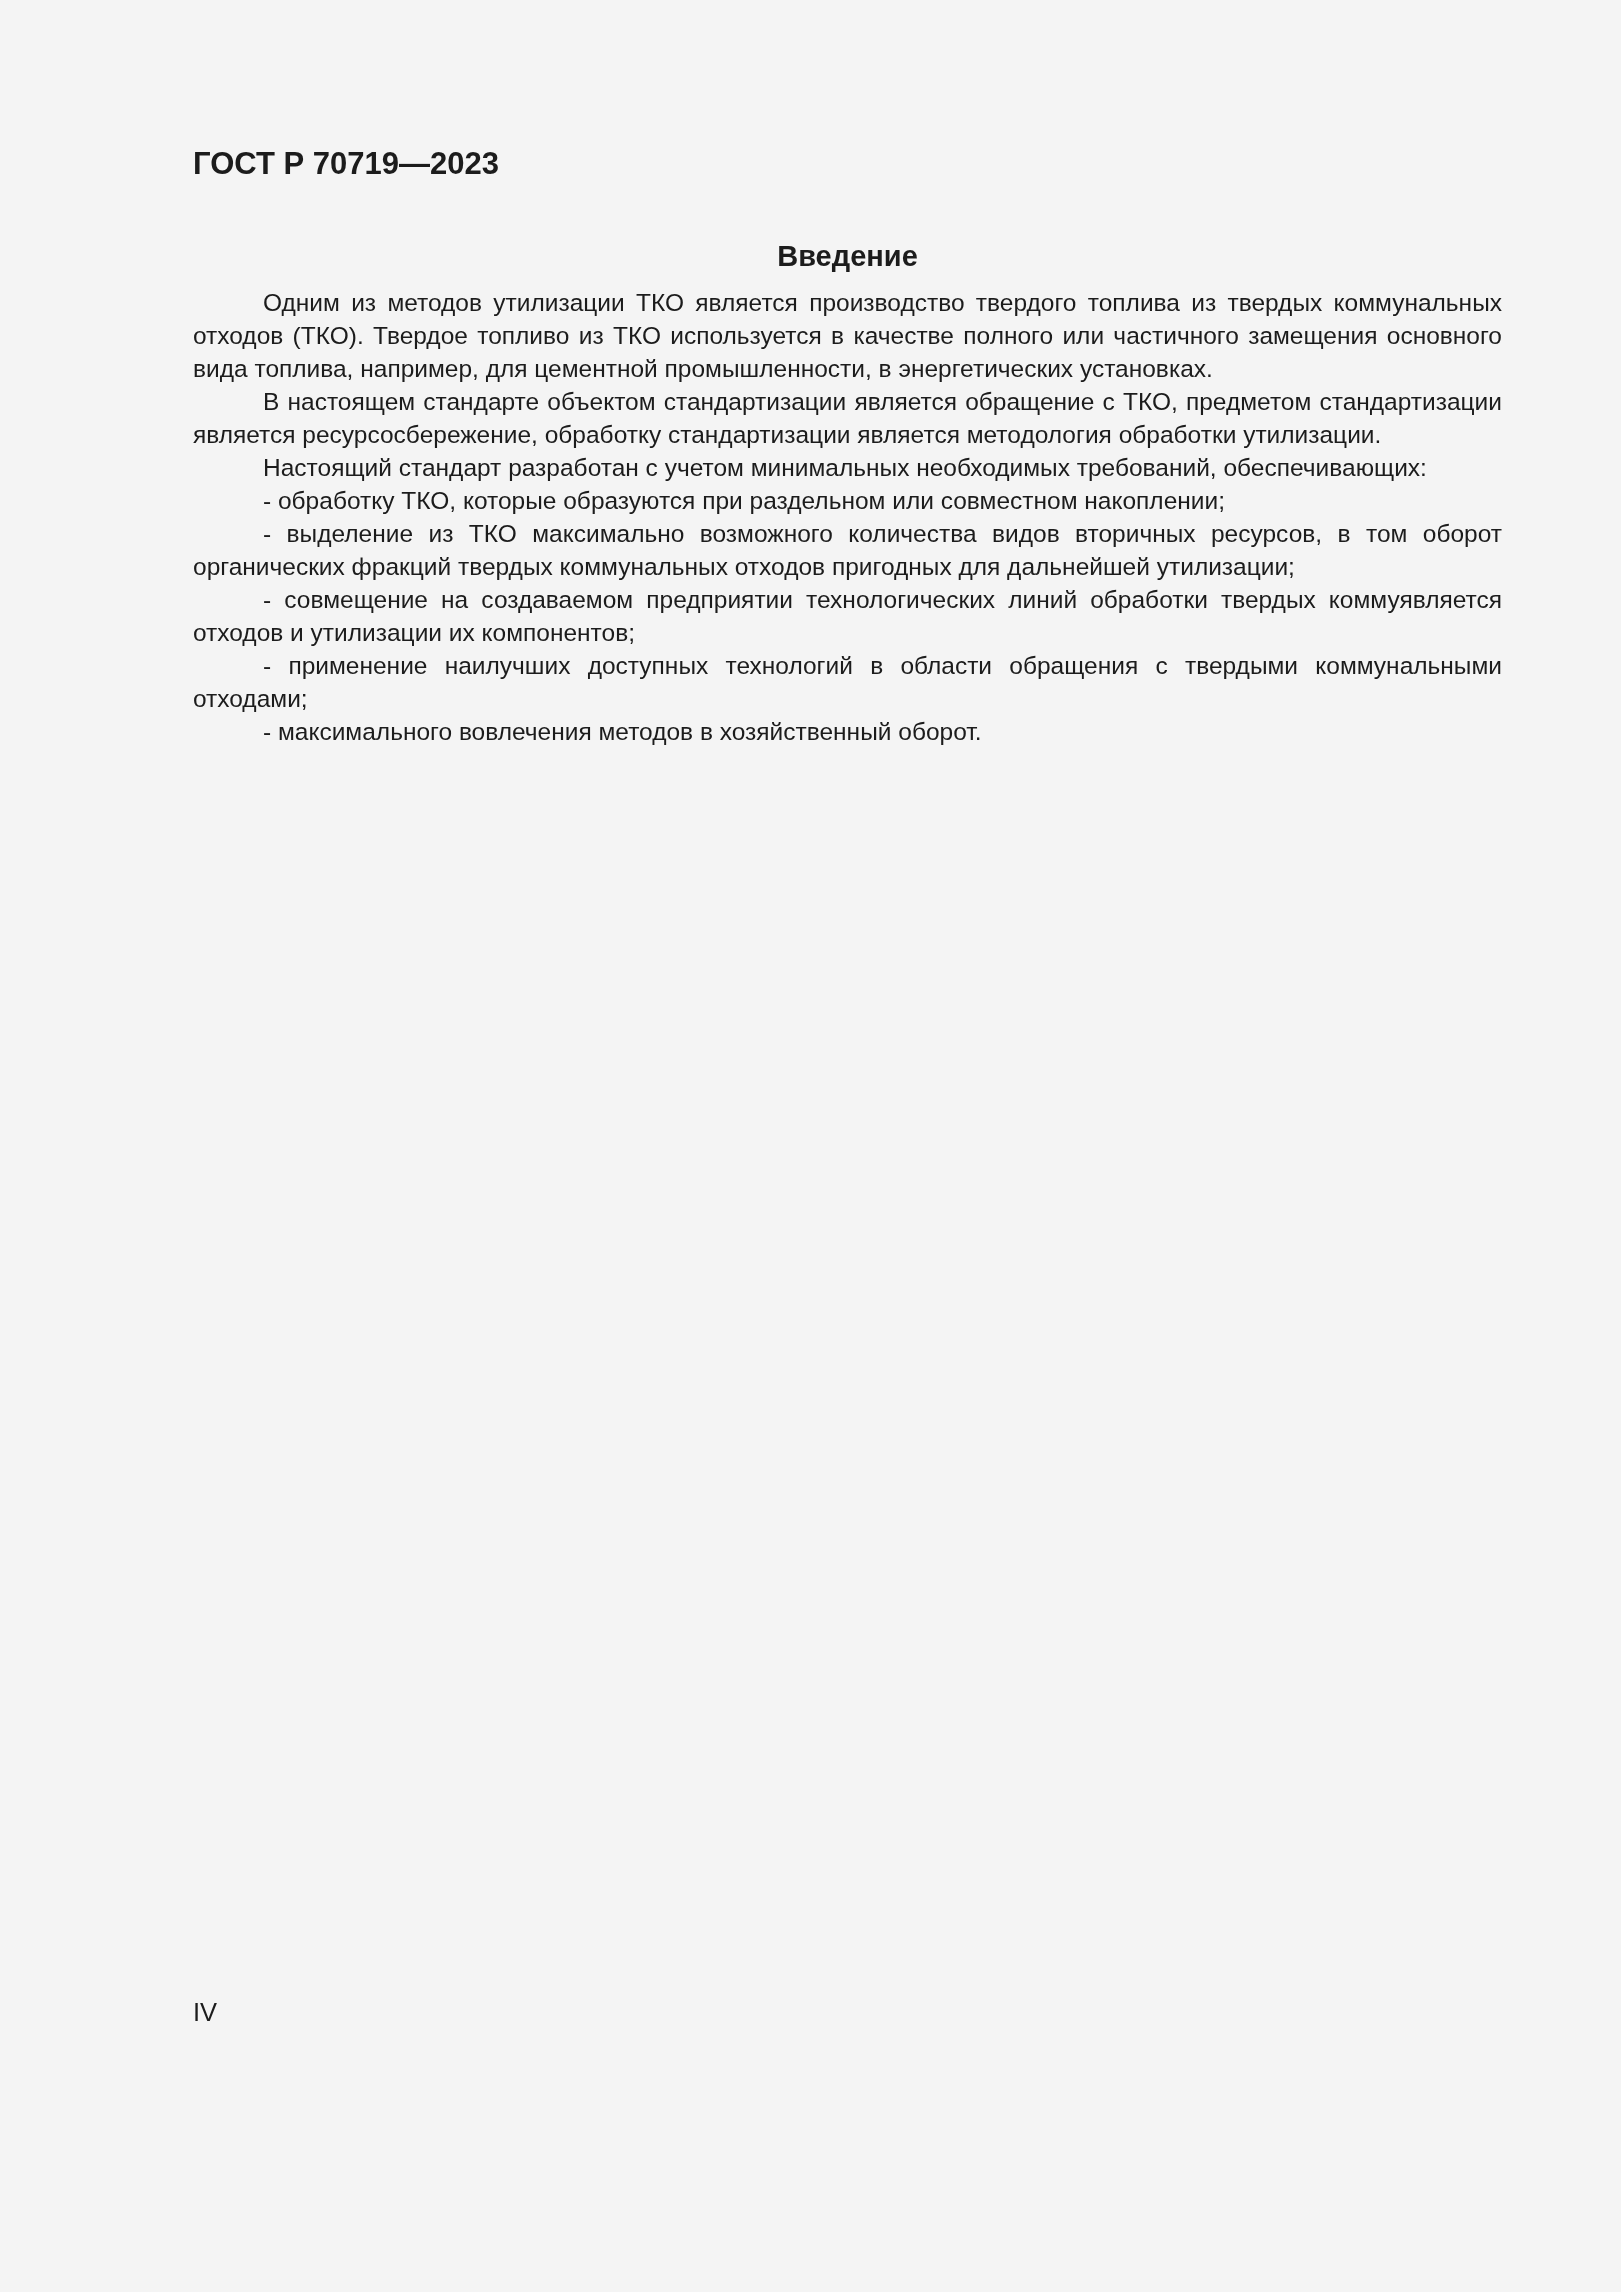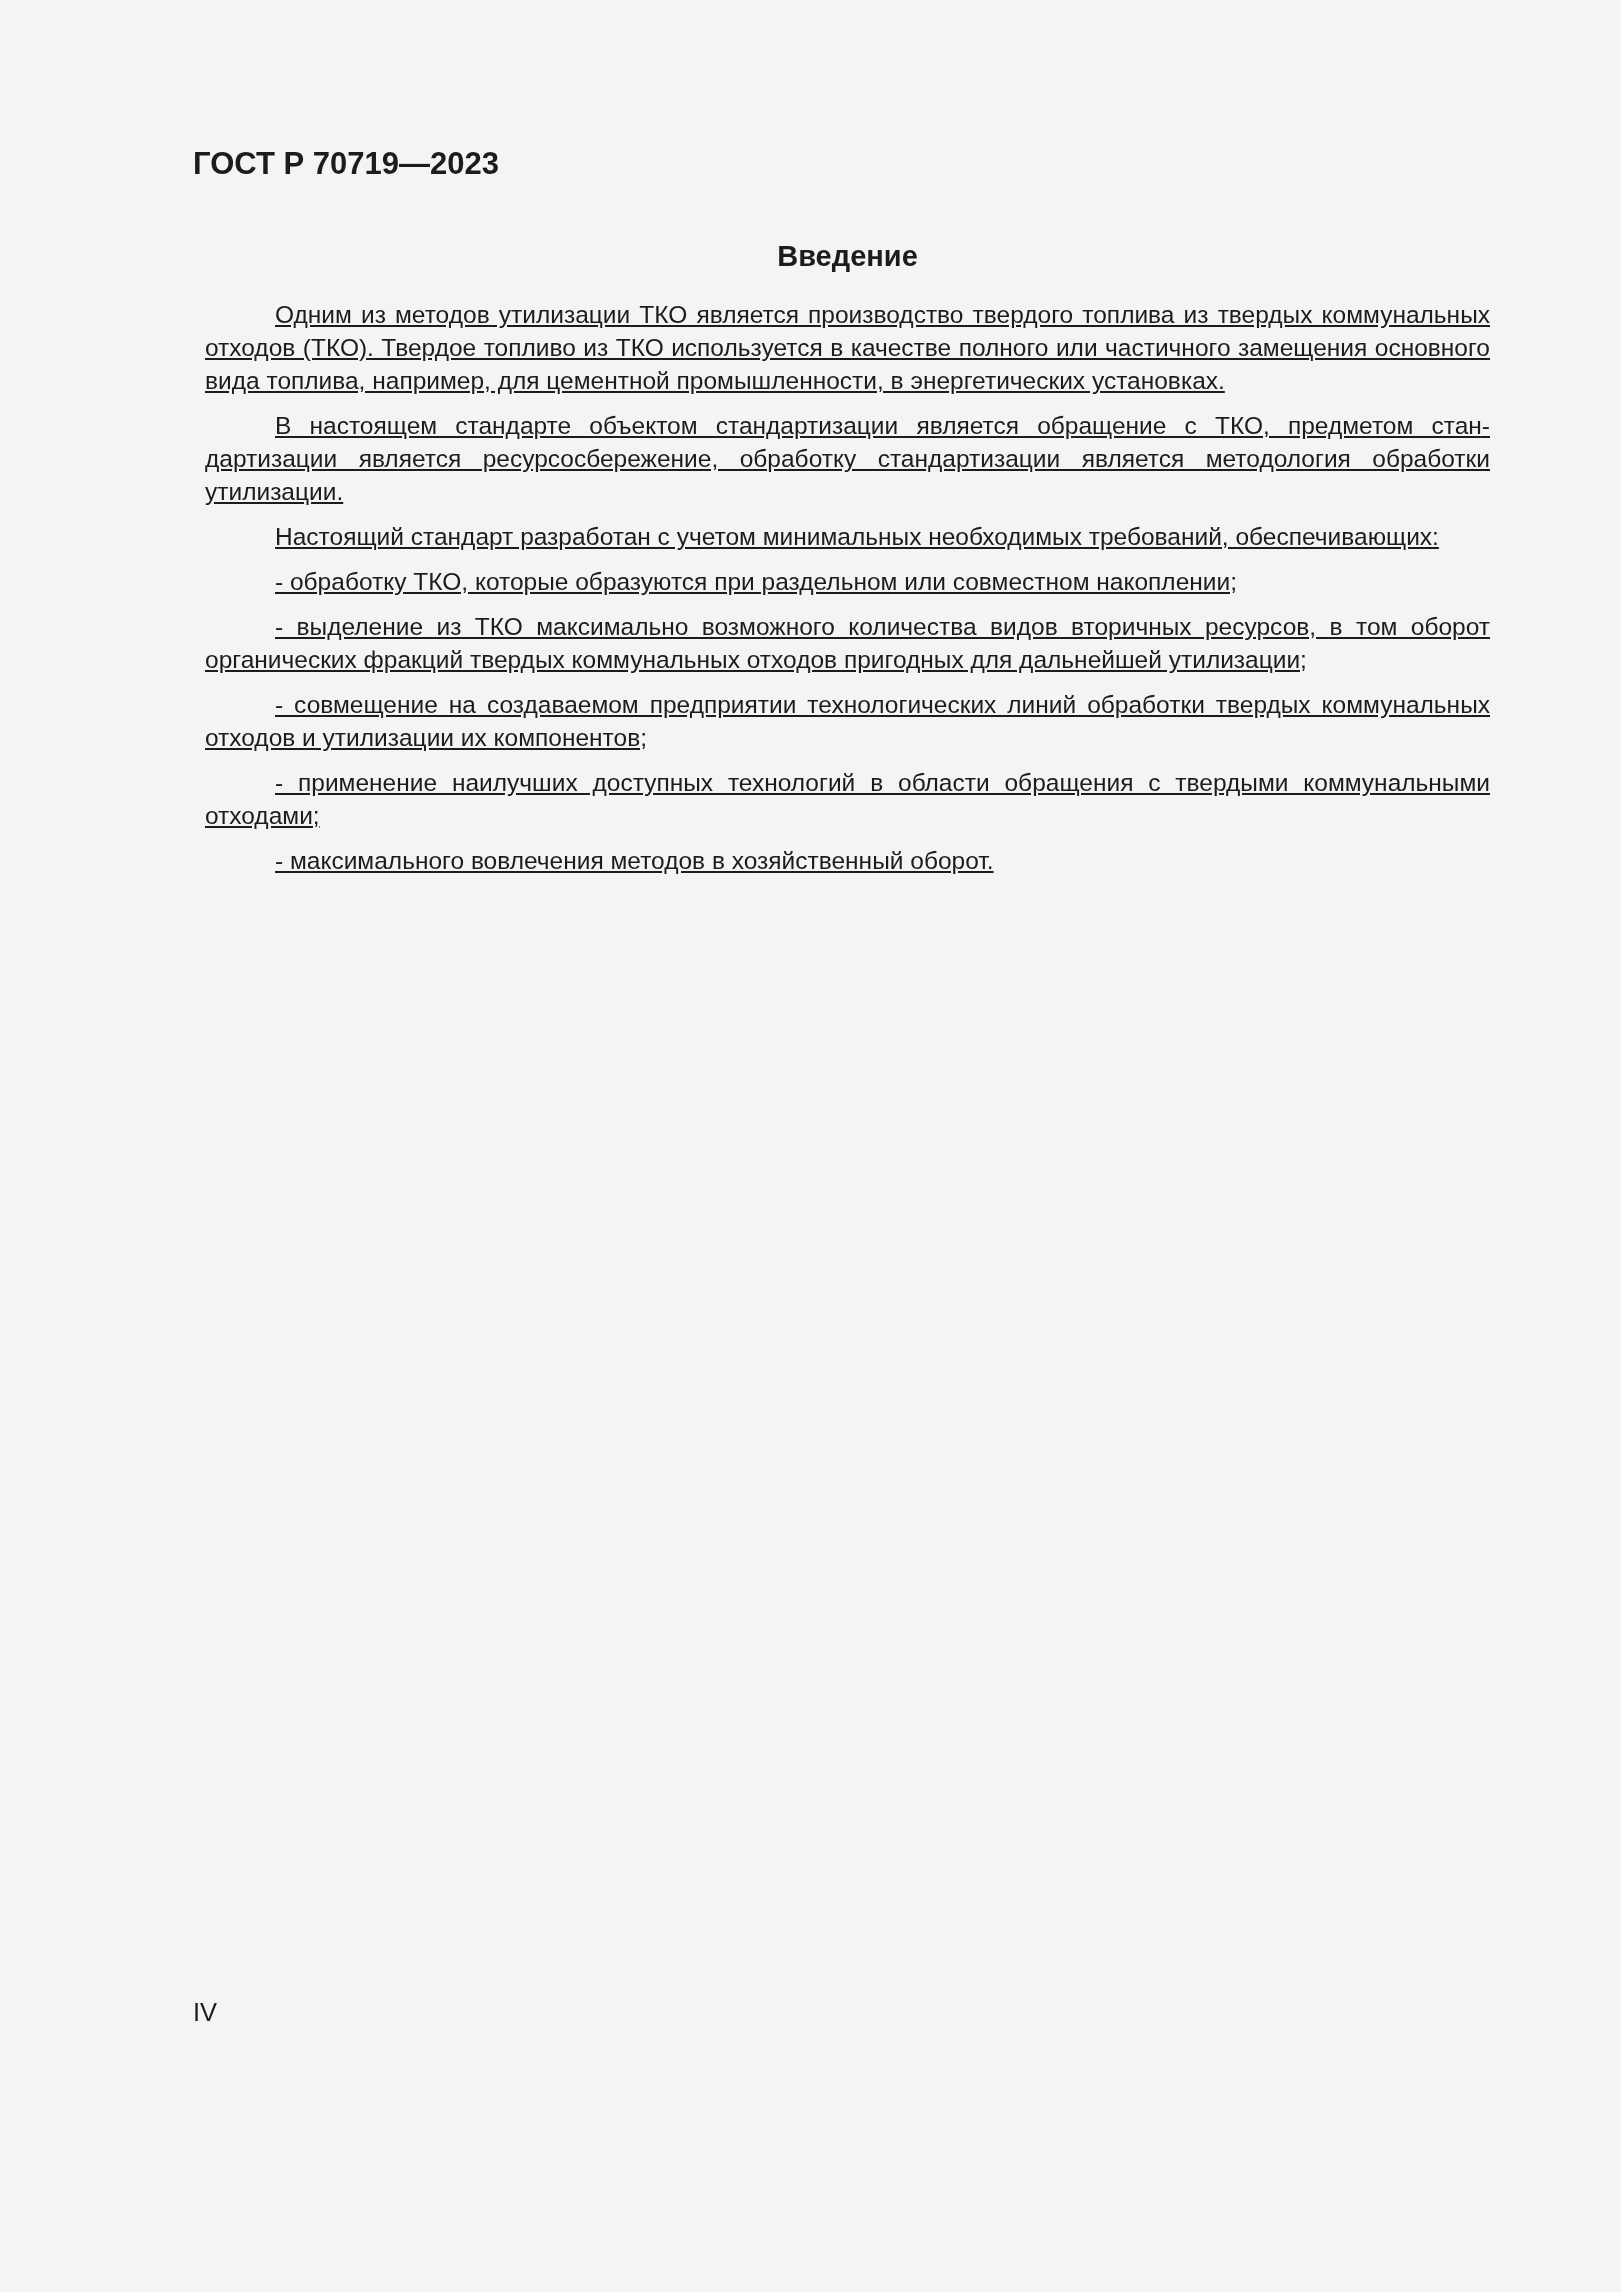--- a/index.html
+++ b/index.html
@@ -46,11 +46,10 @@
       margin: 0;
     }
     .body-text p {
-      margin: 12px;
+      margin: 0;
       text-align: justify;
       text-indent: 70px;
       hyphens: manual;
-      text-decoration: underline;
     }
     .page-number {
       position: absolute;

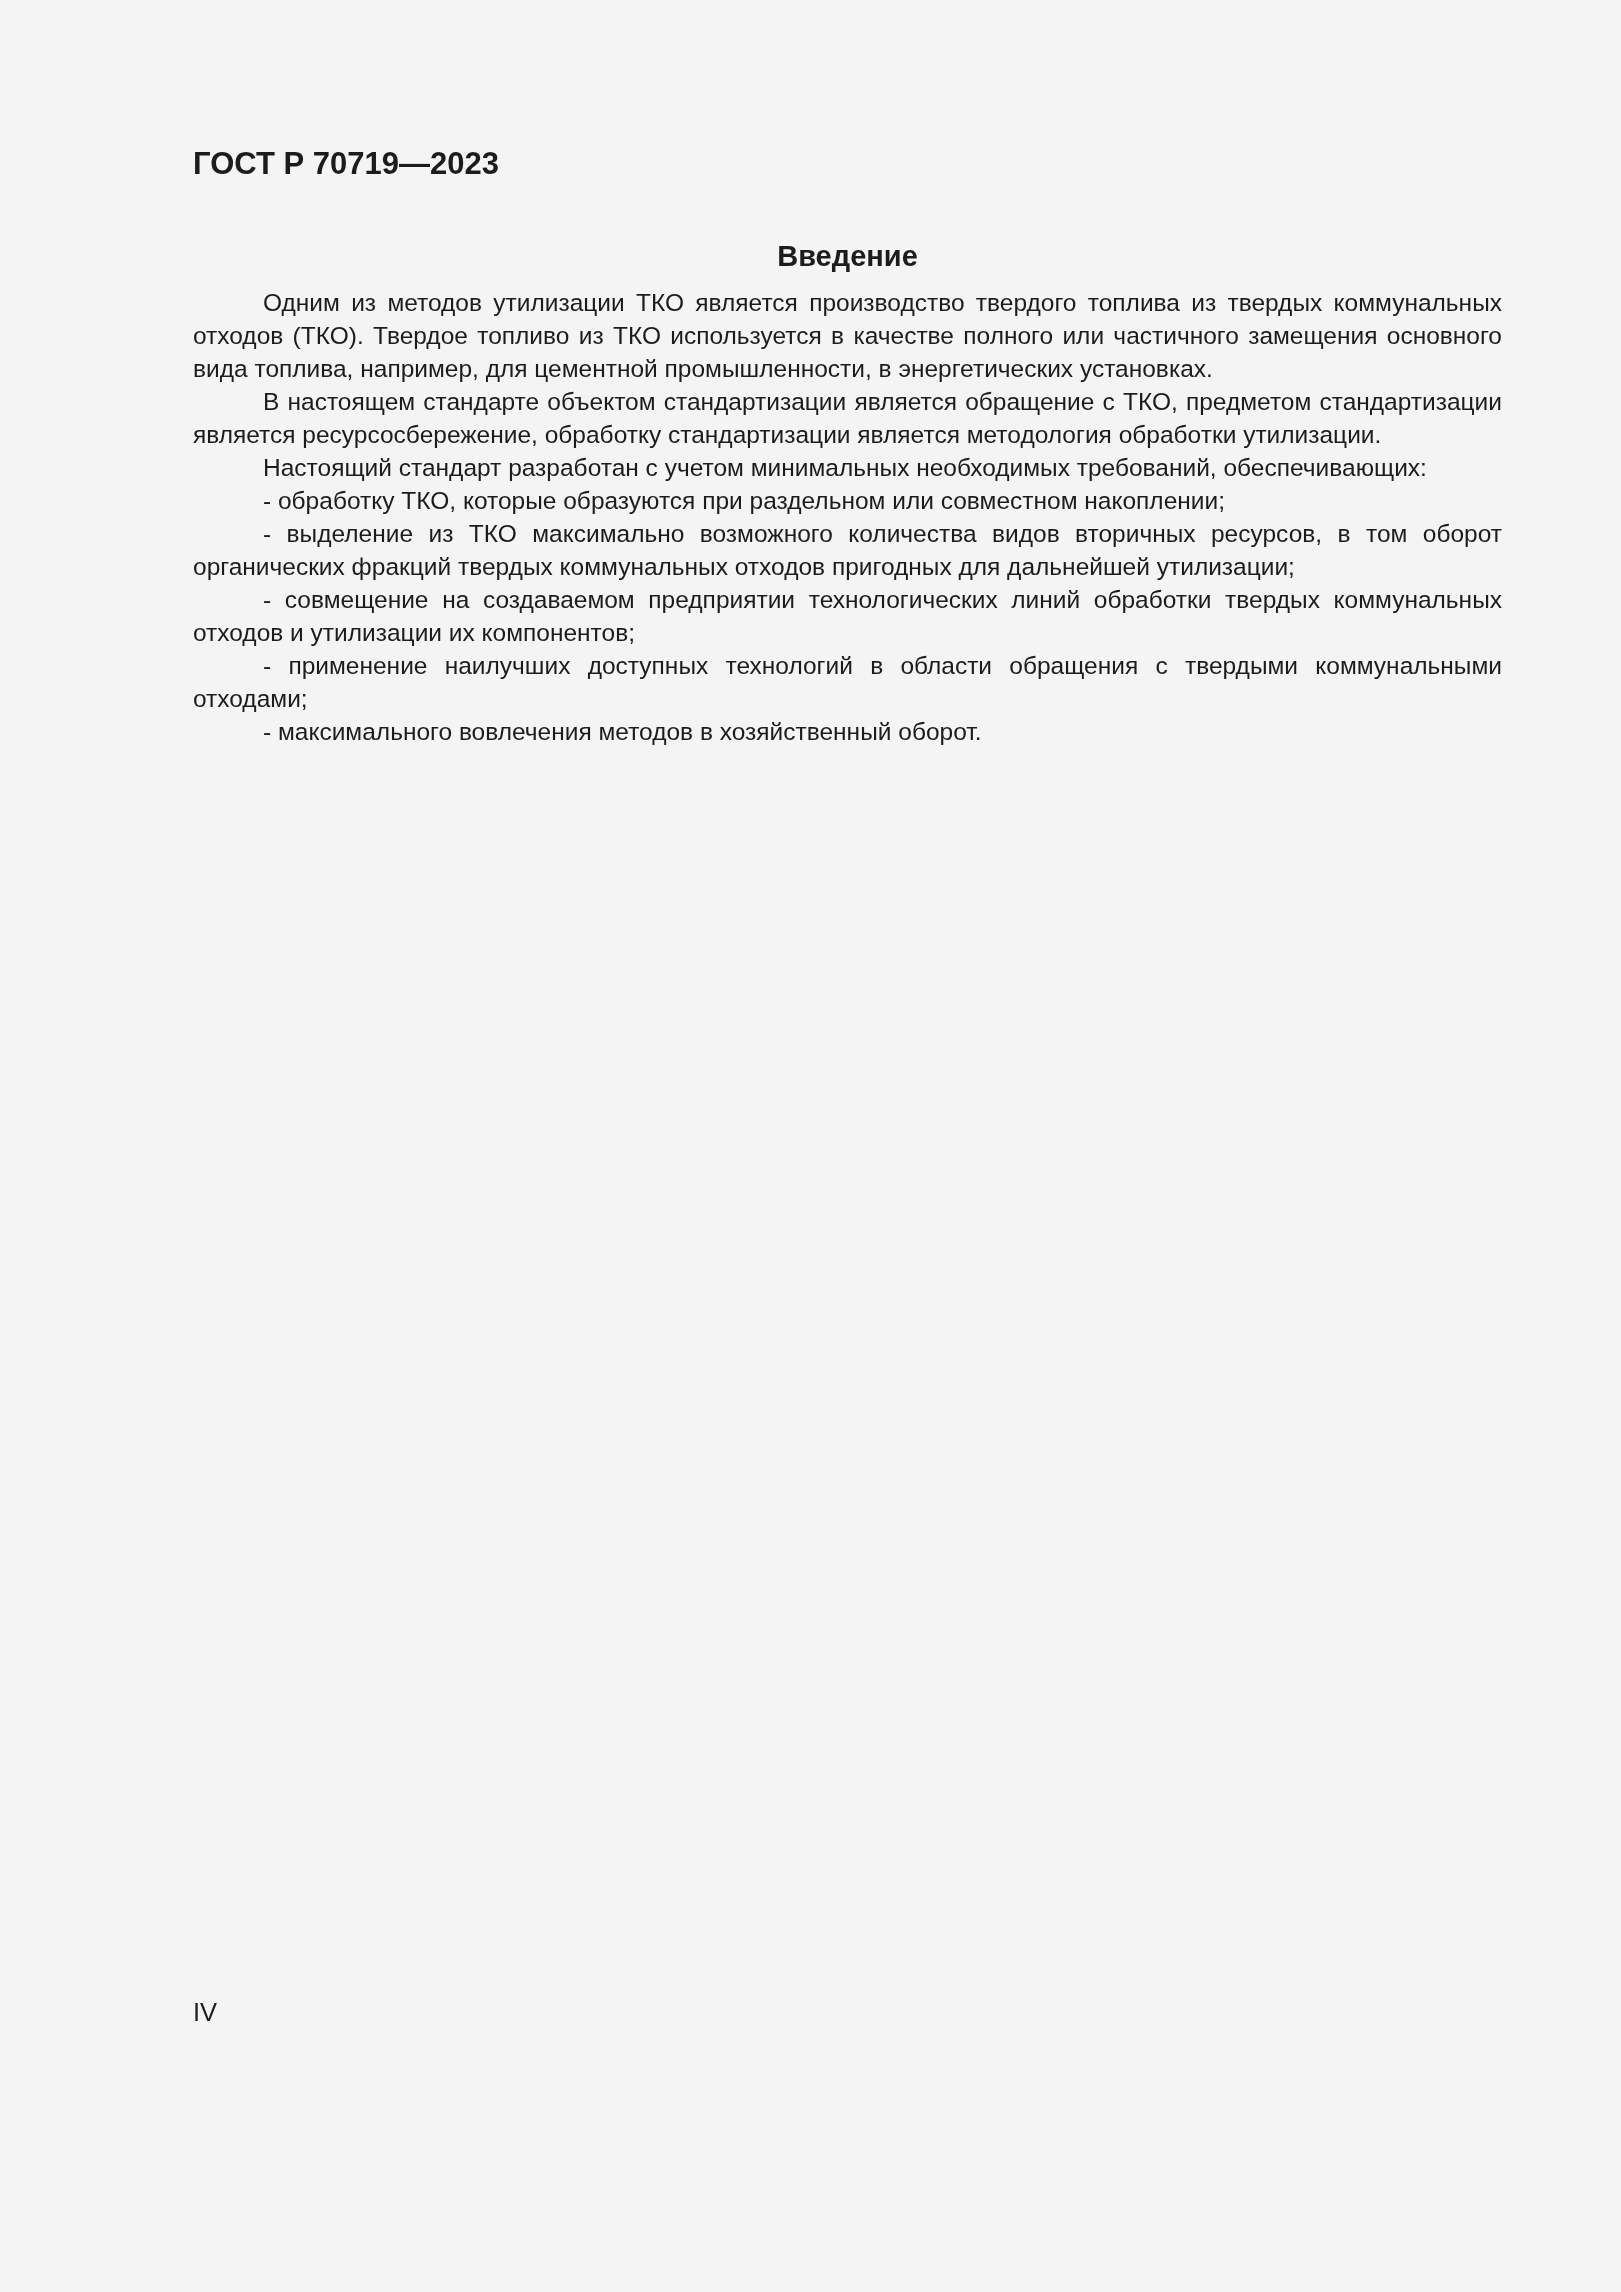--- a/index.html
+++ b/index.html
@@ -74,7 +74,7 @@
     <p>Настоящий стандарт разработан с учетом минимальных необходимых требований, обеспечива­ющих:</p>
     <p>- обработку ТКО, которые образуются при раздельном или совместном накоплении;</p>
     <p>- выделение из ТКО максимально возможного количества видов вторичных ресурсов, в том оборот органических фракций твердых коммунальных отходов пригодных для дальнейшей утилизации;</p>
-    <p>- совмещение на создаваемом предприятии технологических линий обработки твердых комму­нальных отходов и утилизации их компонентов;</p>
+    <p>- совмещение на создаваемом предприятии технологических линий обработки твердых комму­является отходов и утилизации их компонентов;</p>
     <p>- применение наилучших доступных технологий в области обращения с твердыми коммунальны­ми отходами;</p>
     <p>- максимального вовлечения методов в хозяйственный оборот.</p>
   </div>

